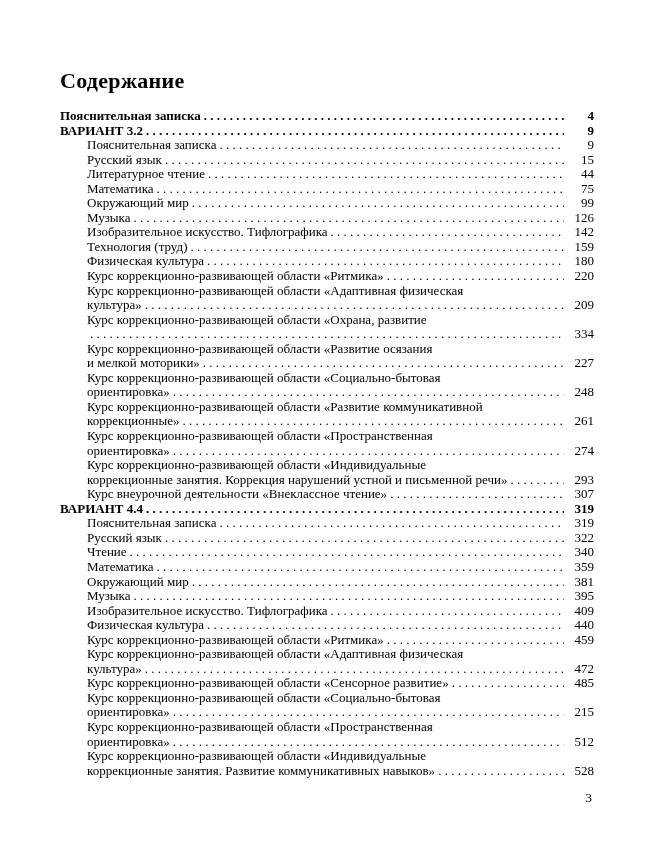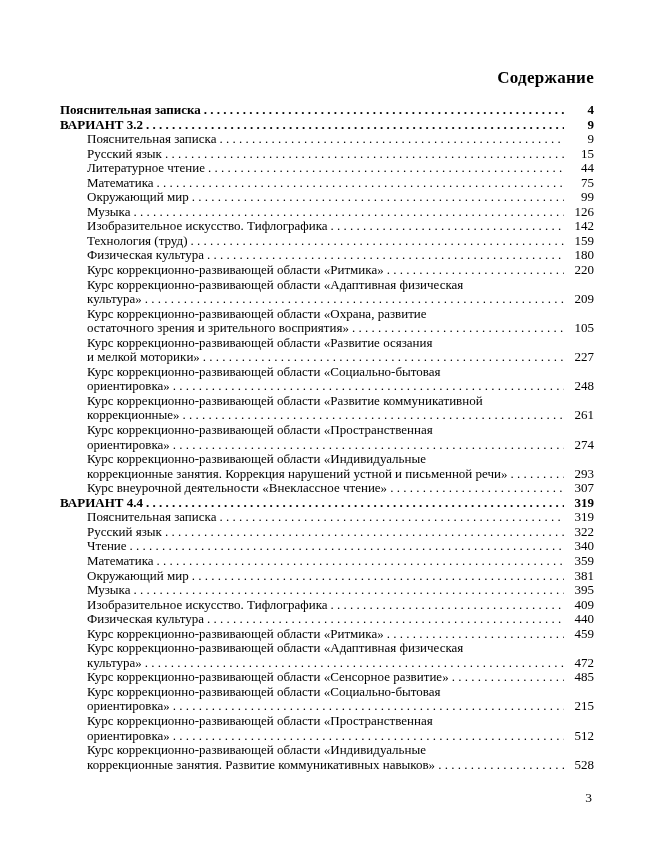--- a/index.html
+++ b/index.html
@@ -15,9 +15,9 @@
     overflow: hidden;
   }
   .doc-title {
-    font-size: 17px;
+    font-size: 22px;
     font-weight: bold;
-    text-align: right;
+    text-align: left;
     margin: 0 0 15px 0;
     letter-spacing: 0.3px;
   }

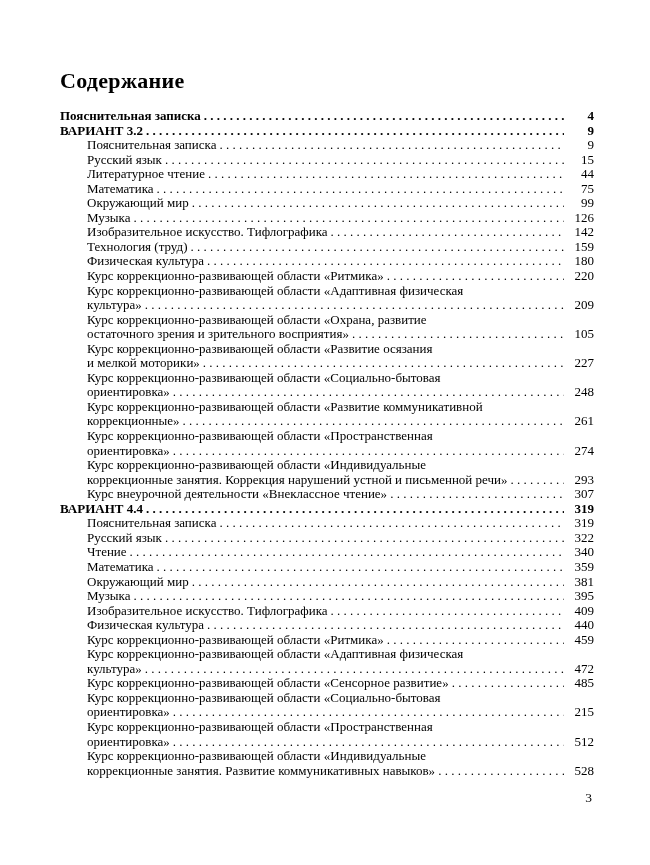--- a/index.html
+++ b/index.html
@@ -156,7 +156,6 @@
           <span class="title-text">Курс коррекционно-развивающей области «Охрана, развитие</span>
         </div>
         <div class="line">
-          <span class="title-text">остаточного зрения и зрительного восприятия»</span>
           <span class="leader"></span>
           <span class="pagenum">105</span>
         </div>

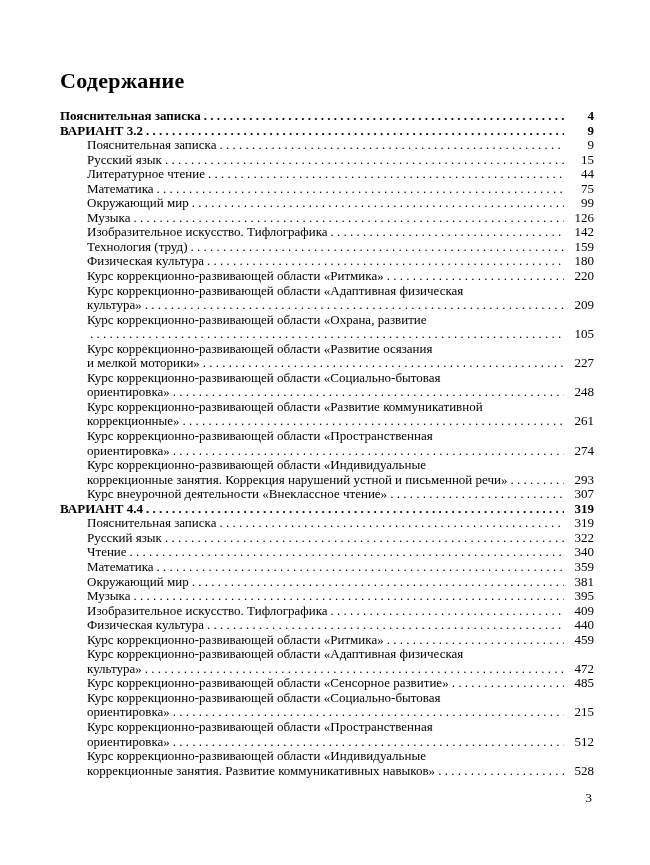--- a/index.html
+++ b/index.html
@@ -157,7 +157,7 @@
         </div>
         <div class="line">
           <span class="leader"></span>
-          <span class="pagenum">105</span>
+          <span class="pagenum">334</span>
         </div>
       </div>
       <div class="entry indent">

